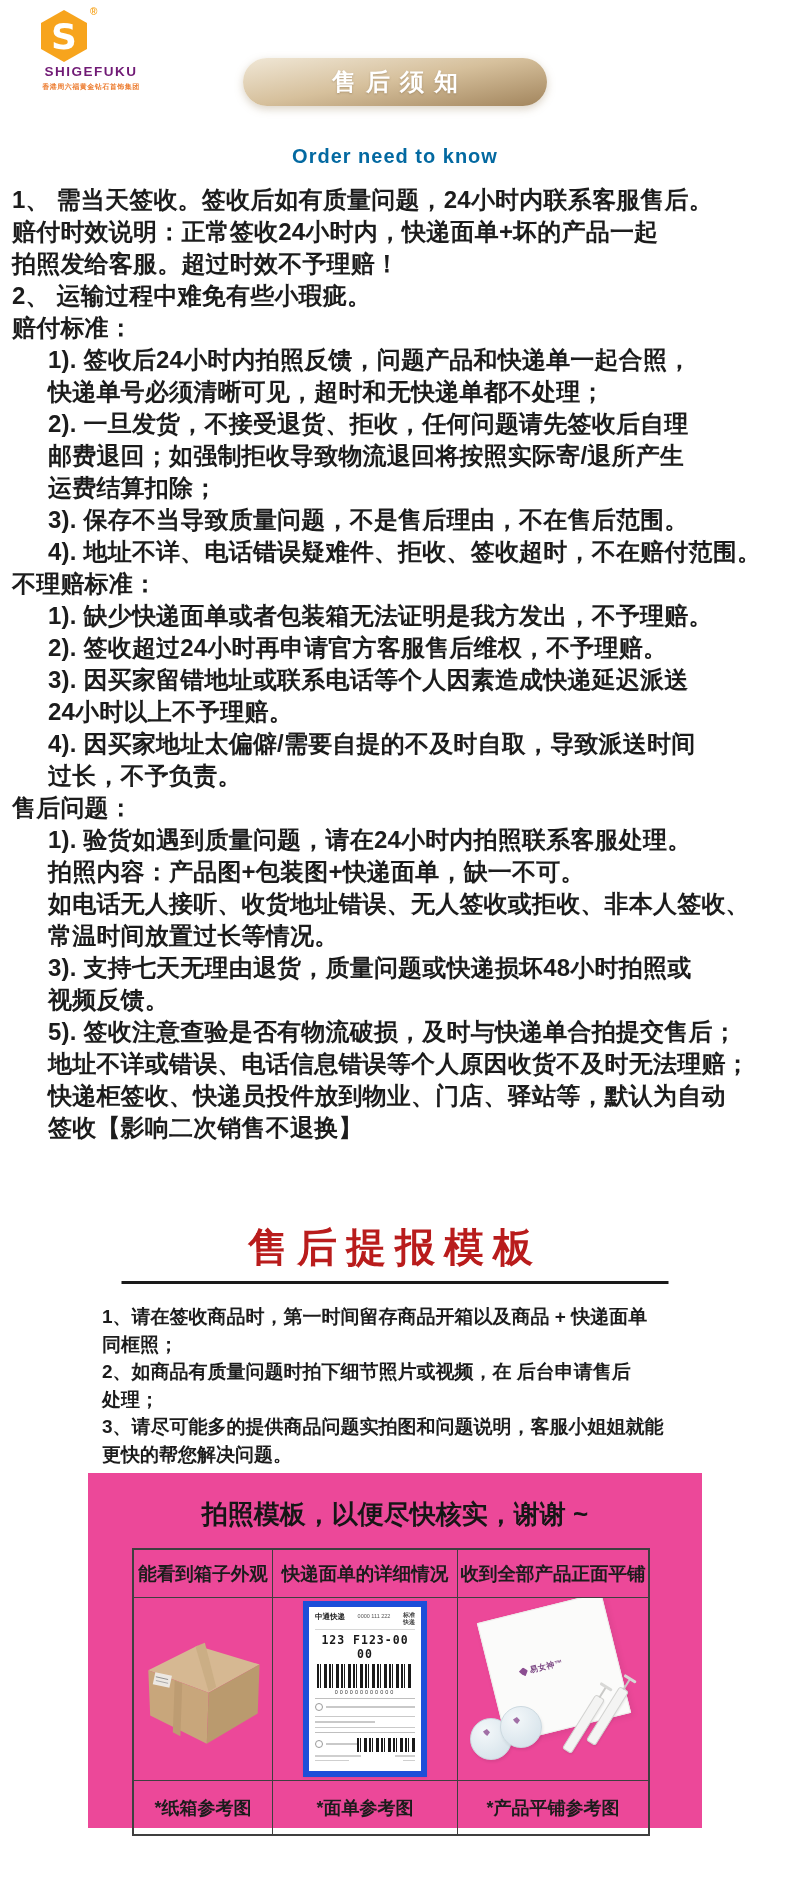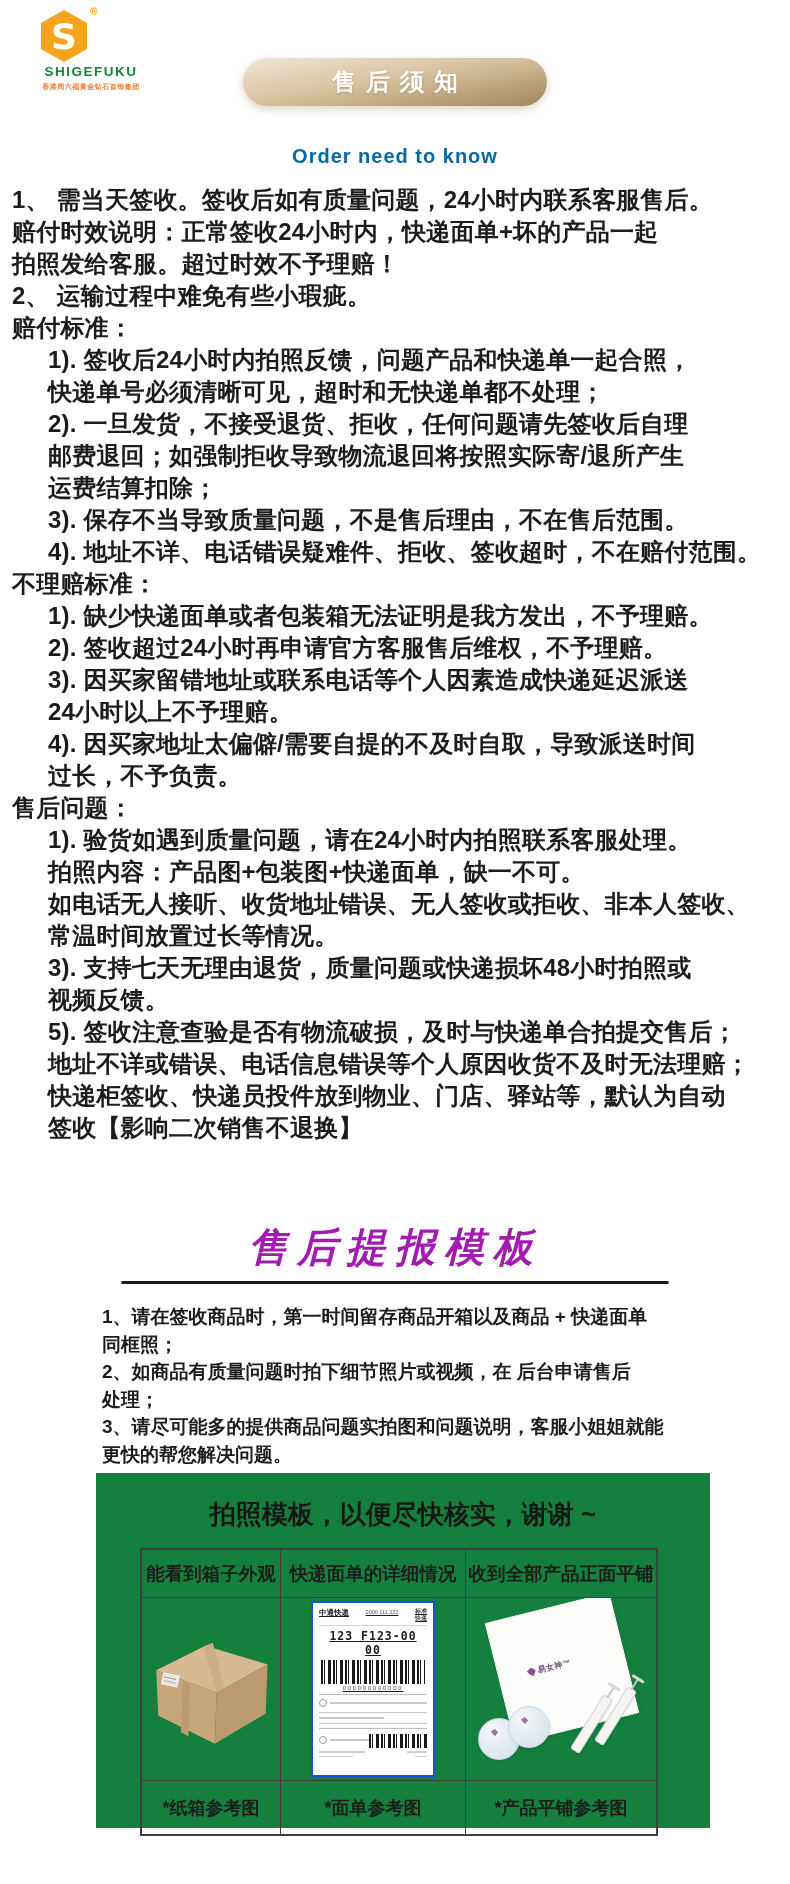--- a/index.html
+++ b/index.html
@@ -10,7 +10,7 @@
   .brand{position:absolute;left:16px;top:6px;width:150px;}
   .brand-hex{position:absolute;left:20px;top:2px;}
   .brand-reg{position:absolute;left:74px;top:0;font-size:10px;font-weight:700;color:#f7a41d;}
-  .brand-name{position:absolute;left:0;top:58px;width:150px;text-align:center;font-size:13.5px;font-weight:800;letter-spacing:1.5px;color:#15803d;}
+  .brand-name{position:absolute;left:0;top:58px;width:150px;text-align:center;font-size:13.5px;font-weight:800;letter-spacing:1.5px;color:#701a75;}
   .brand-tag{position:absolute;left:0;top:76px;width:150px;text-align:center;font-size:7px;font-weight:700;letter-spacing:.5px;color:#ed7d31;}
 
   

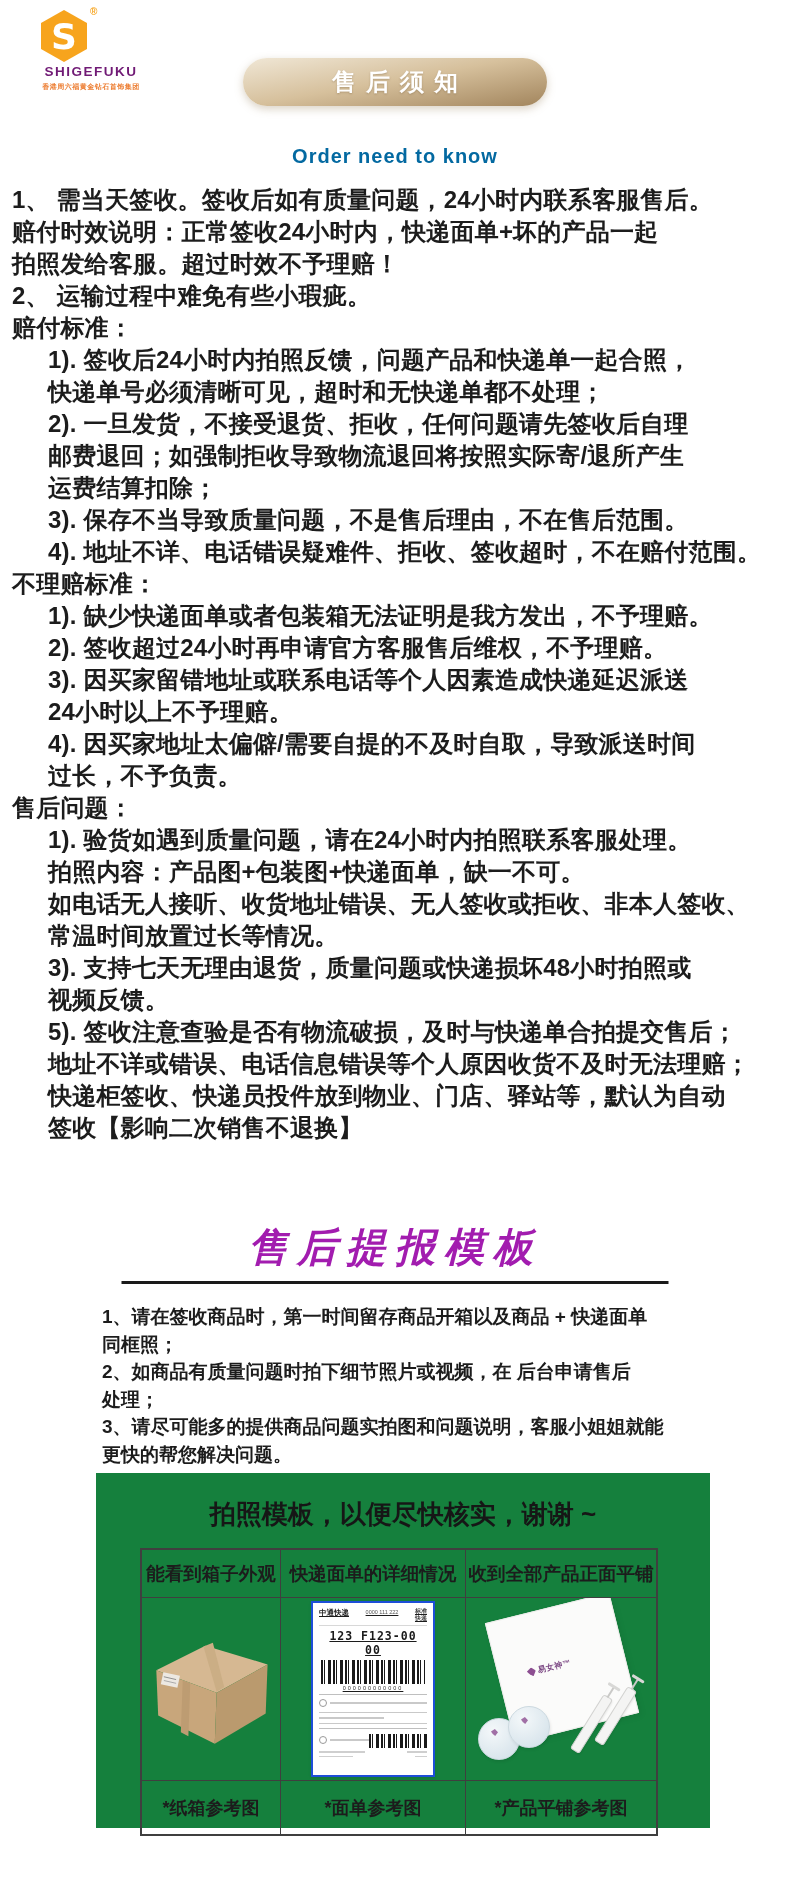--- a/index.html
+++ b/index.html
@@ -28,7 +28,7 @@
   .notice .ind1{padding-left:48px;}
 
   
-  .report-title{position:absolute;left:0;top:1220px;width:790px;text-align:center;font-size:40px;font-weight:600;letter-spacing:9px;color:#a21caf;font-style:italic;}
+  .report-title{position:absolute;left:0;top:1220px;width:790px;text-align:center;font-size:40px;font-weight:600;letter-spacing:9px;color:#b91c1c;}
   .report-rule{position:absolute;left:50%;top:1281px;width:547px;height:3px;background:#1a1a1a;transform:translateX(-50%);}
   .report-lines{position:absolute;left:102px;top:1303px;width:640px;}
   .report-lines .line{font-size:19px;line-height:27.5px;font-weight:600;white-space:nowrap;}

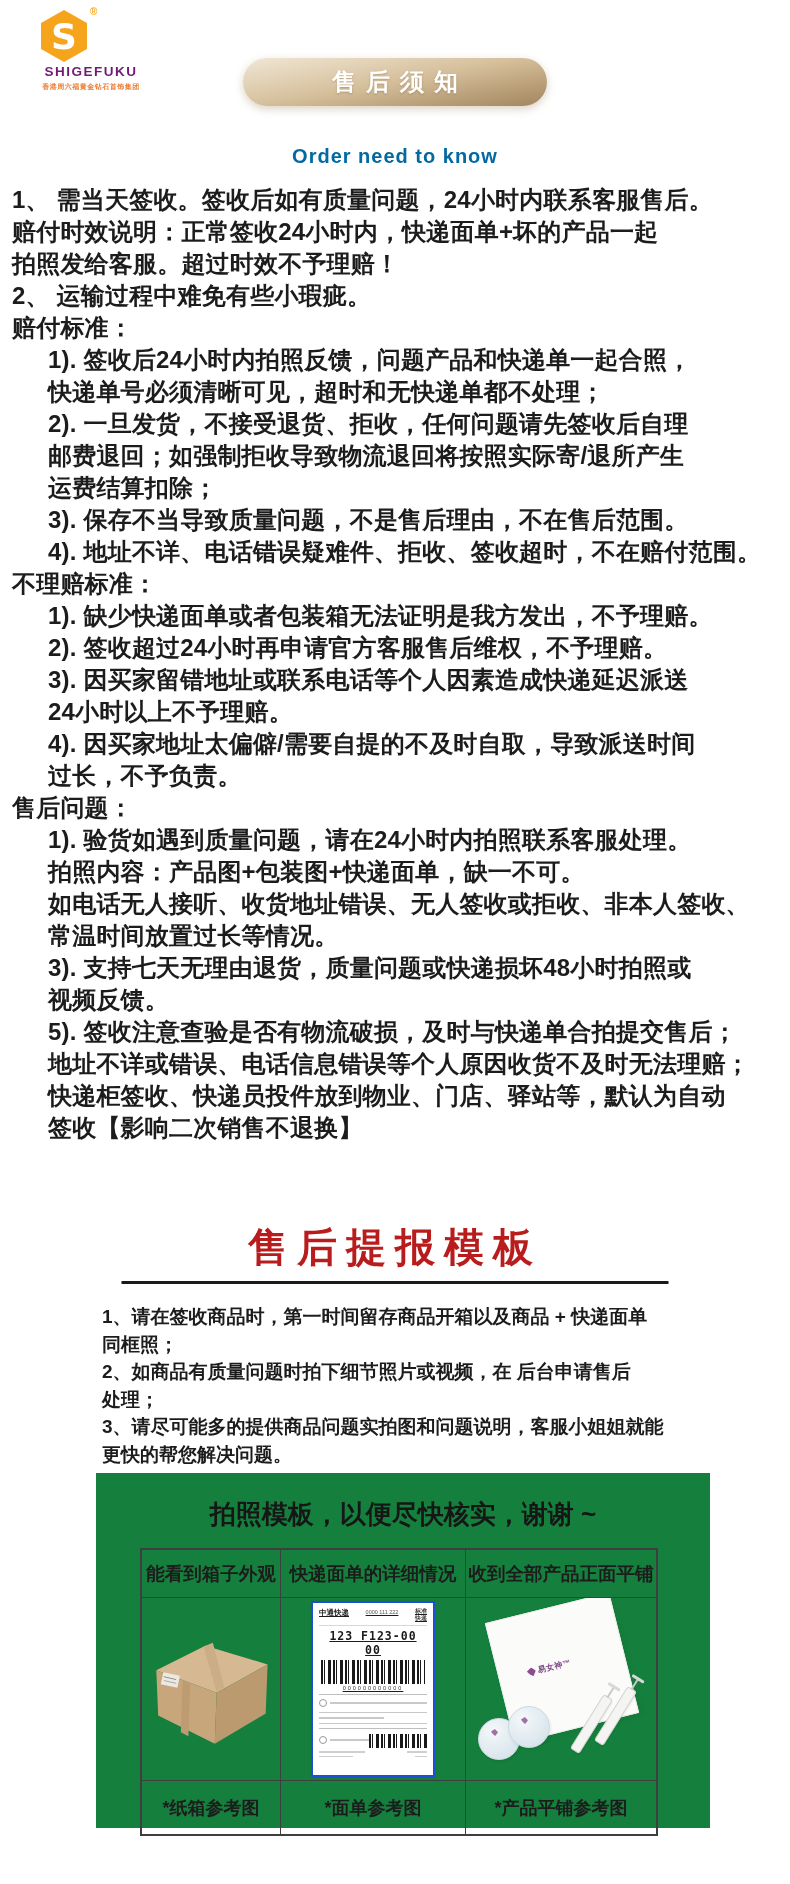--- a/index.html
+++ b/index.html
@@ -34,7 +34,7 @@
   .report-lines .line{font-size:19px;line-height:27.5px;font-weight:600;white-space:nowrap;}
 
   
-  .panel{position:absolute;left:96px;top:1473px;width:614px;height:355px;background:#15803d;}
+  .panel{position:absolute;left:88px;top:1473px;width:614px;height:355px;background:#ec4899;}
   .panel-title{position:absolute;left:0;top:24px;width:614px;text-align:center;font-size:26px;font-weight:700;color:#161616;}
   .ptable{position:absolute;left:44px;top:75px;width:518px;height:288px;border:2px solid #3f3f3f;box-sizing:border-box;
     display:grid;grid-template-columns:139px 185px 190px;grid-template-rows:48px 183px 53px;}

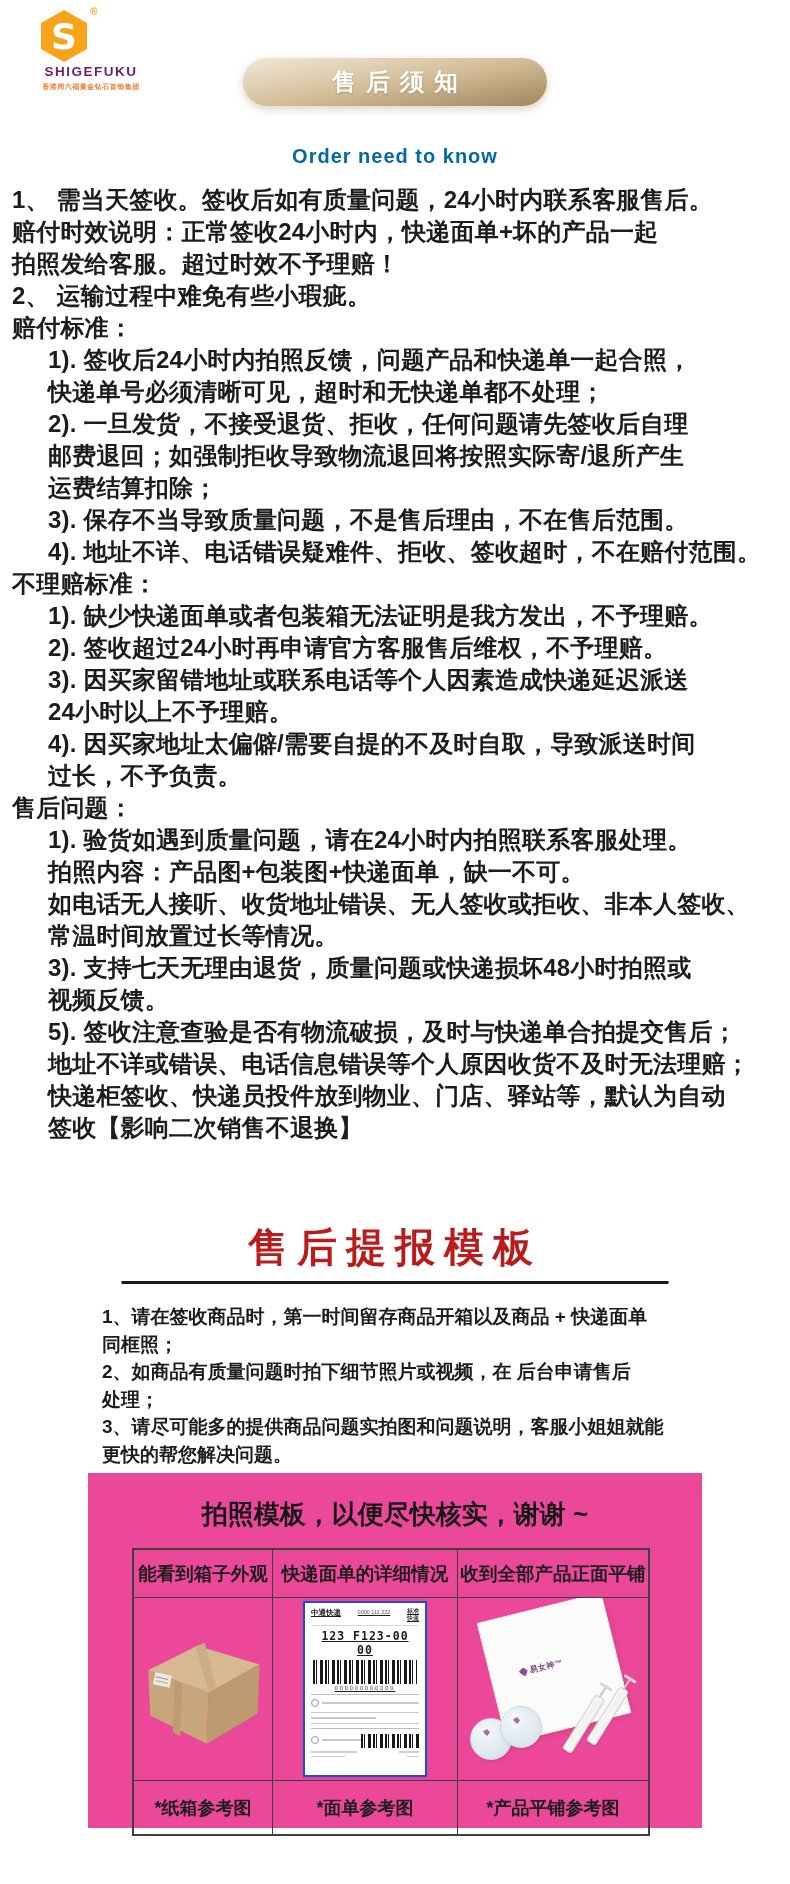--- a/index.html
+++ b/index.html
@@ -48,7 +48,7 @@
   .boximg{width:132px;height:118px;}
 
   
-  .ship-label{width:124px;height:176px;background:#ffffff;border:2px solid #1d4ed8;box-shadow:0 1px 3px rgba(0,0,0,.08);box-sizing:border-box;padding:5px 6px;text-decoration:underline;}
+  .ship-label{width:124px;height:176px;background:#ffffff;border:6px solid #1d4ed8;box-shadow:0 1px 3px rgba(0,0,0,.08);box-sizing:border-box;padding:5px 6px;}
   .sl-top{display:flex;justify-content:space-between;align-items:flex-start;}
   .sl-courier{font-size:7.5px;font-weight:800;color:#222;}
   .sl-num{font-size:5.5px;color:#555;margin-top:1px;}

